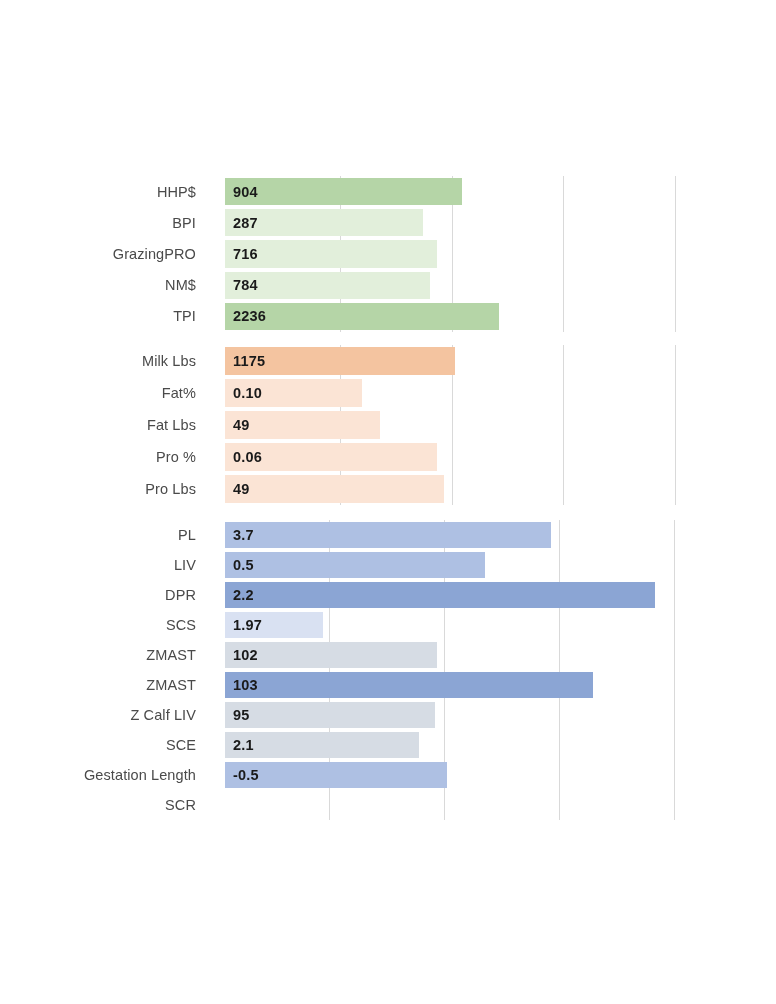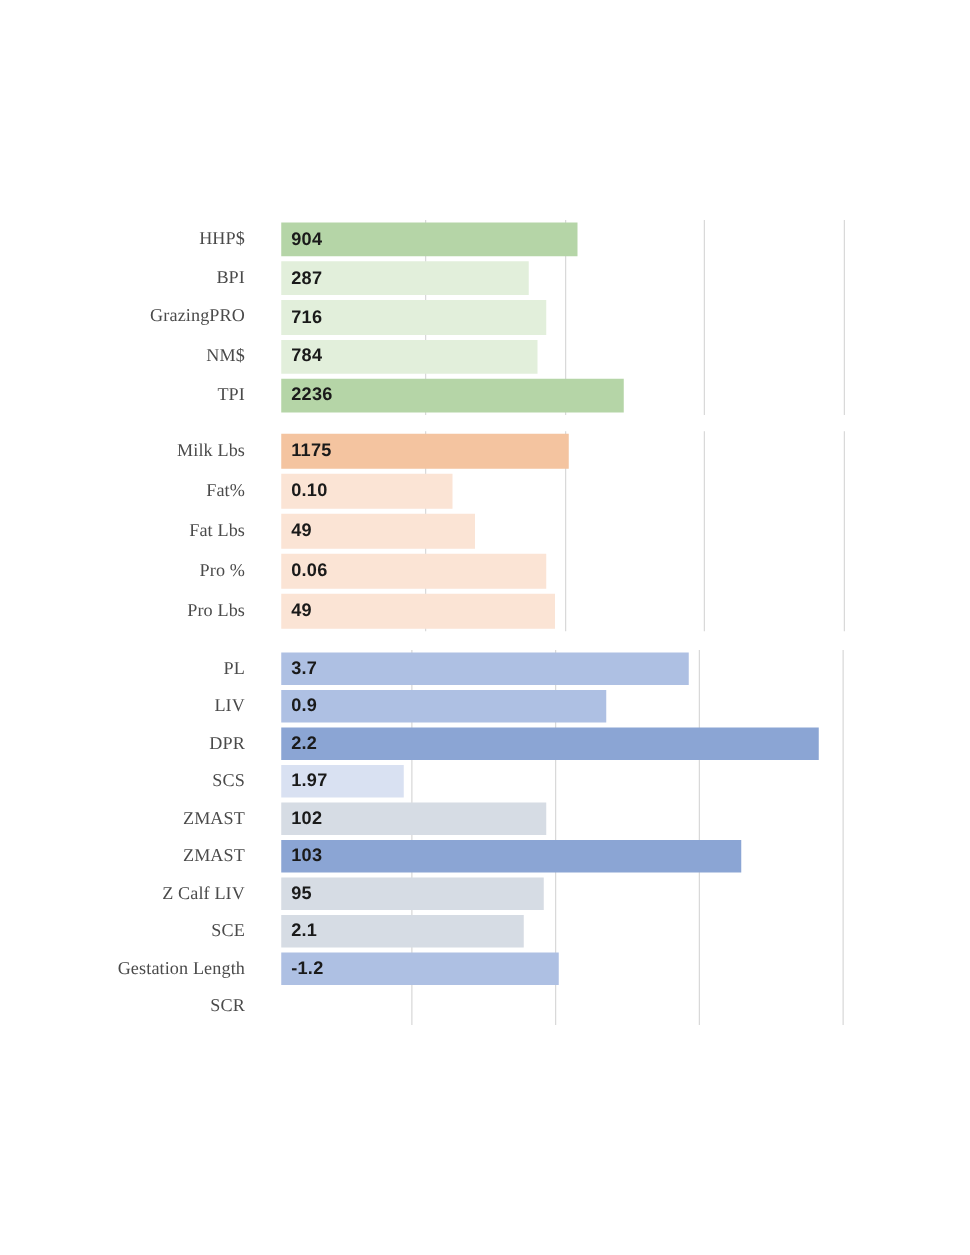--- a/index.html
+++ b/index.html
@@ -73,7 +73,6 @@
     display: flex;
     align-items: center;
     justify-content: flex-end;
-    font-family: Liberation Serif, serif;
   }
   .label-holder .row-label {
     position: static;

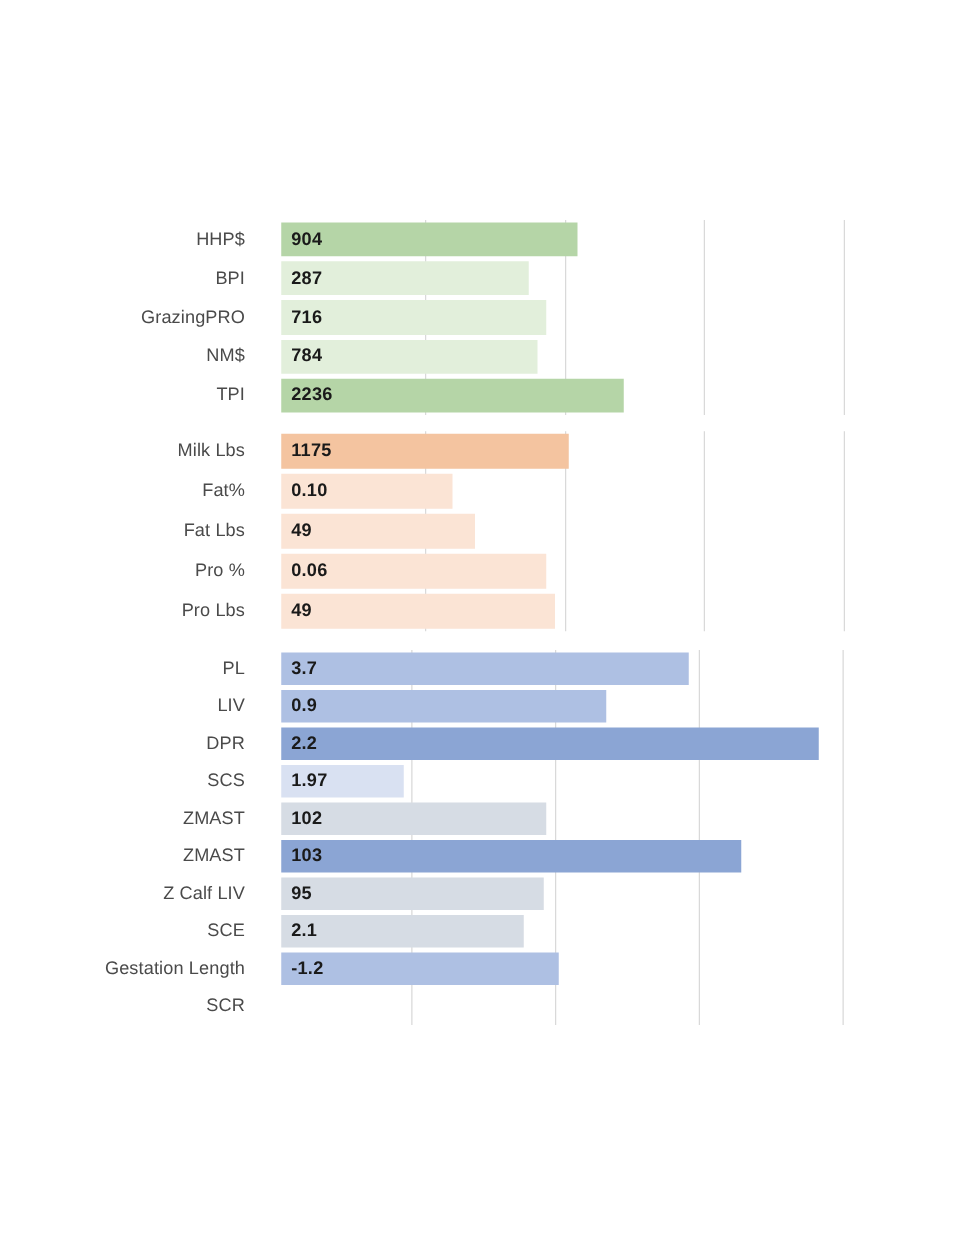--- a/index.html
+++ b/index.html
@@ -256,7 +256,7 @@
           <div class="bar-track">
             <div class="bar" style="width: 260px; background: rgb(174, 192, 227);"></div>
           </div>
-          <div class="bar-value">0.9</div>
+          <div class="bar-value">0.5</div>
         </div>
         <div class="bar-row" style="height: 30px;">
           <div class="label-holder">

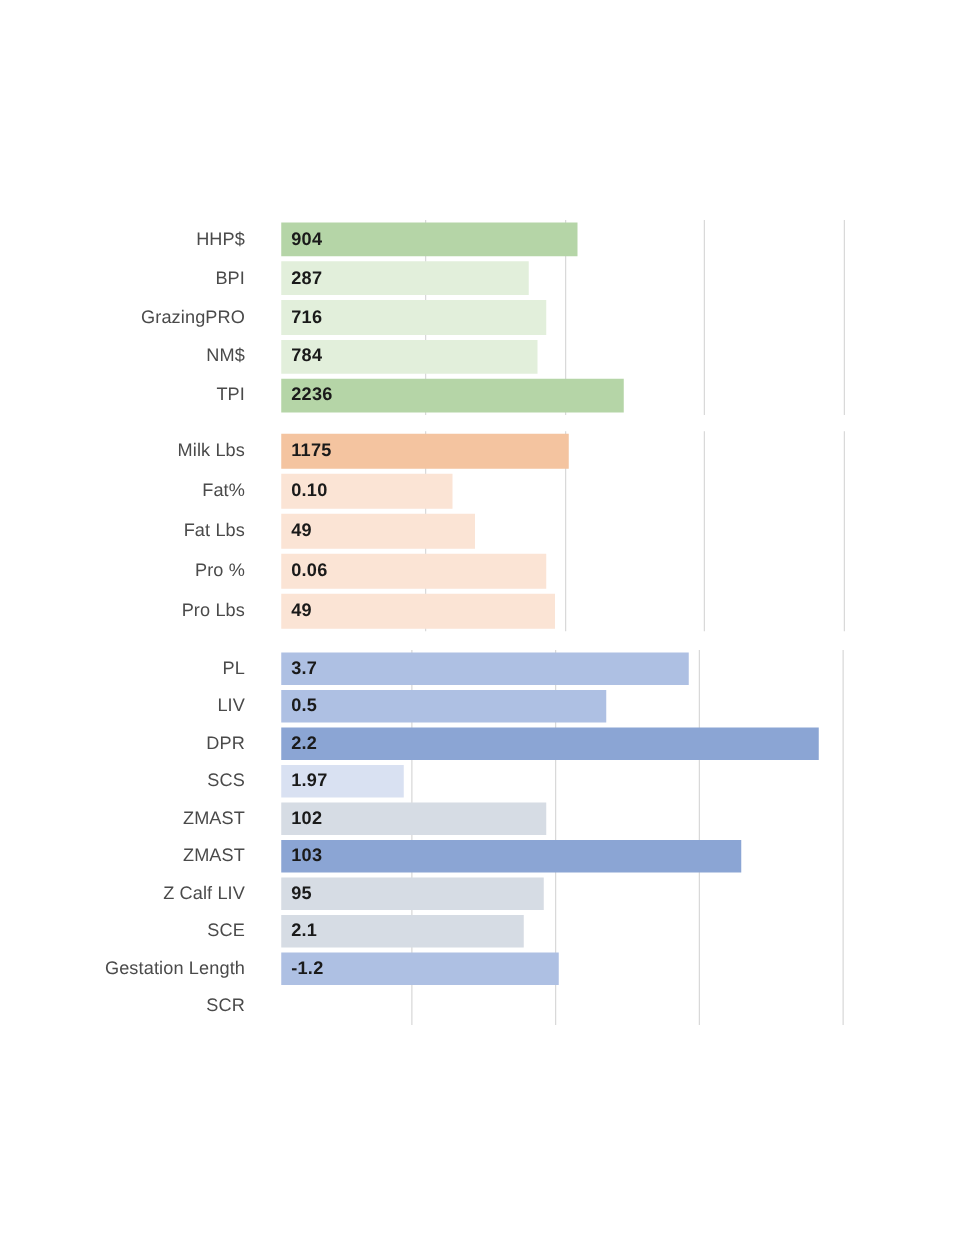--- a/index.html
+++ b/index.html
@@ -319,7 +319,7 @@
           <div class="bar-track">
             <div class="bar" style="width: 222px; background: rgb(174, 192, 227);"></div>
           </div>
-          <div class="bar-value">-1.2</div>
+          <div class="bar-value">-0.5</div>
         </div>
         <div class="bar-row" style="height: 30px;">
           <div class="label-holder">

